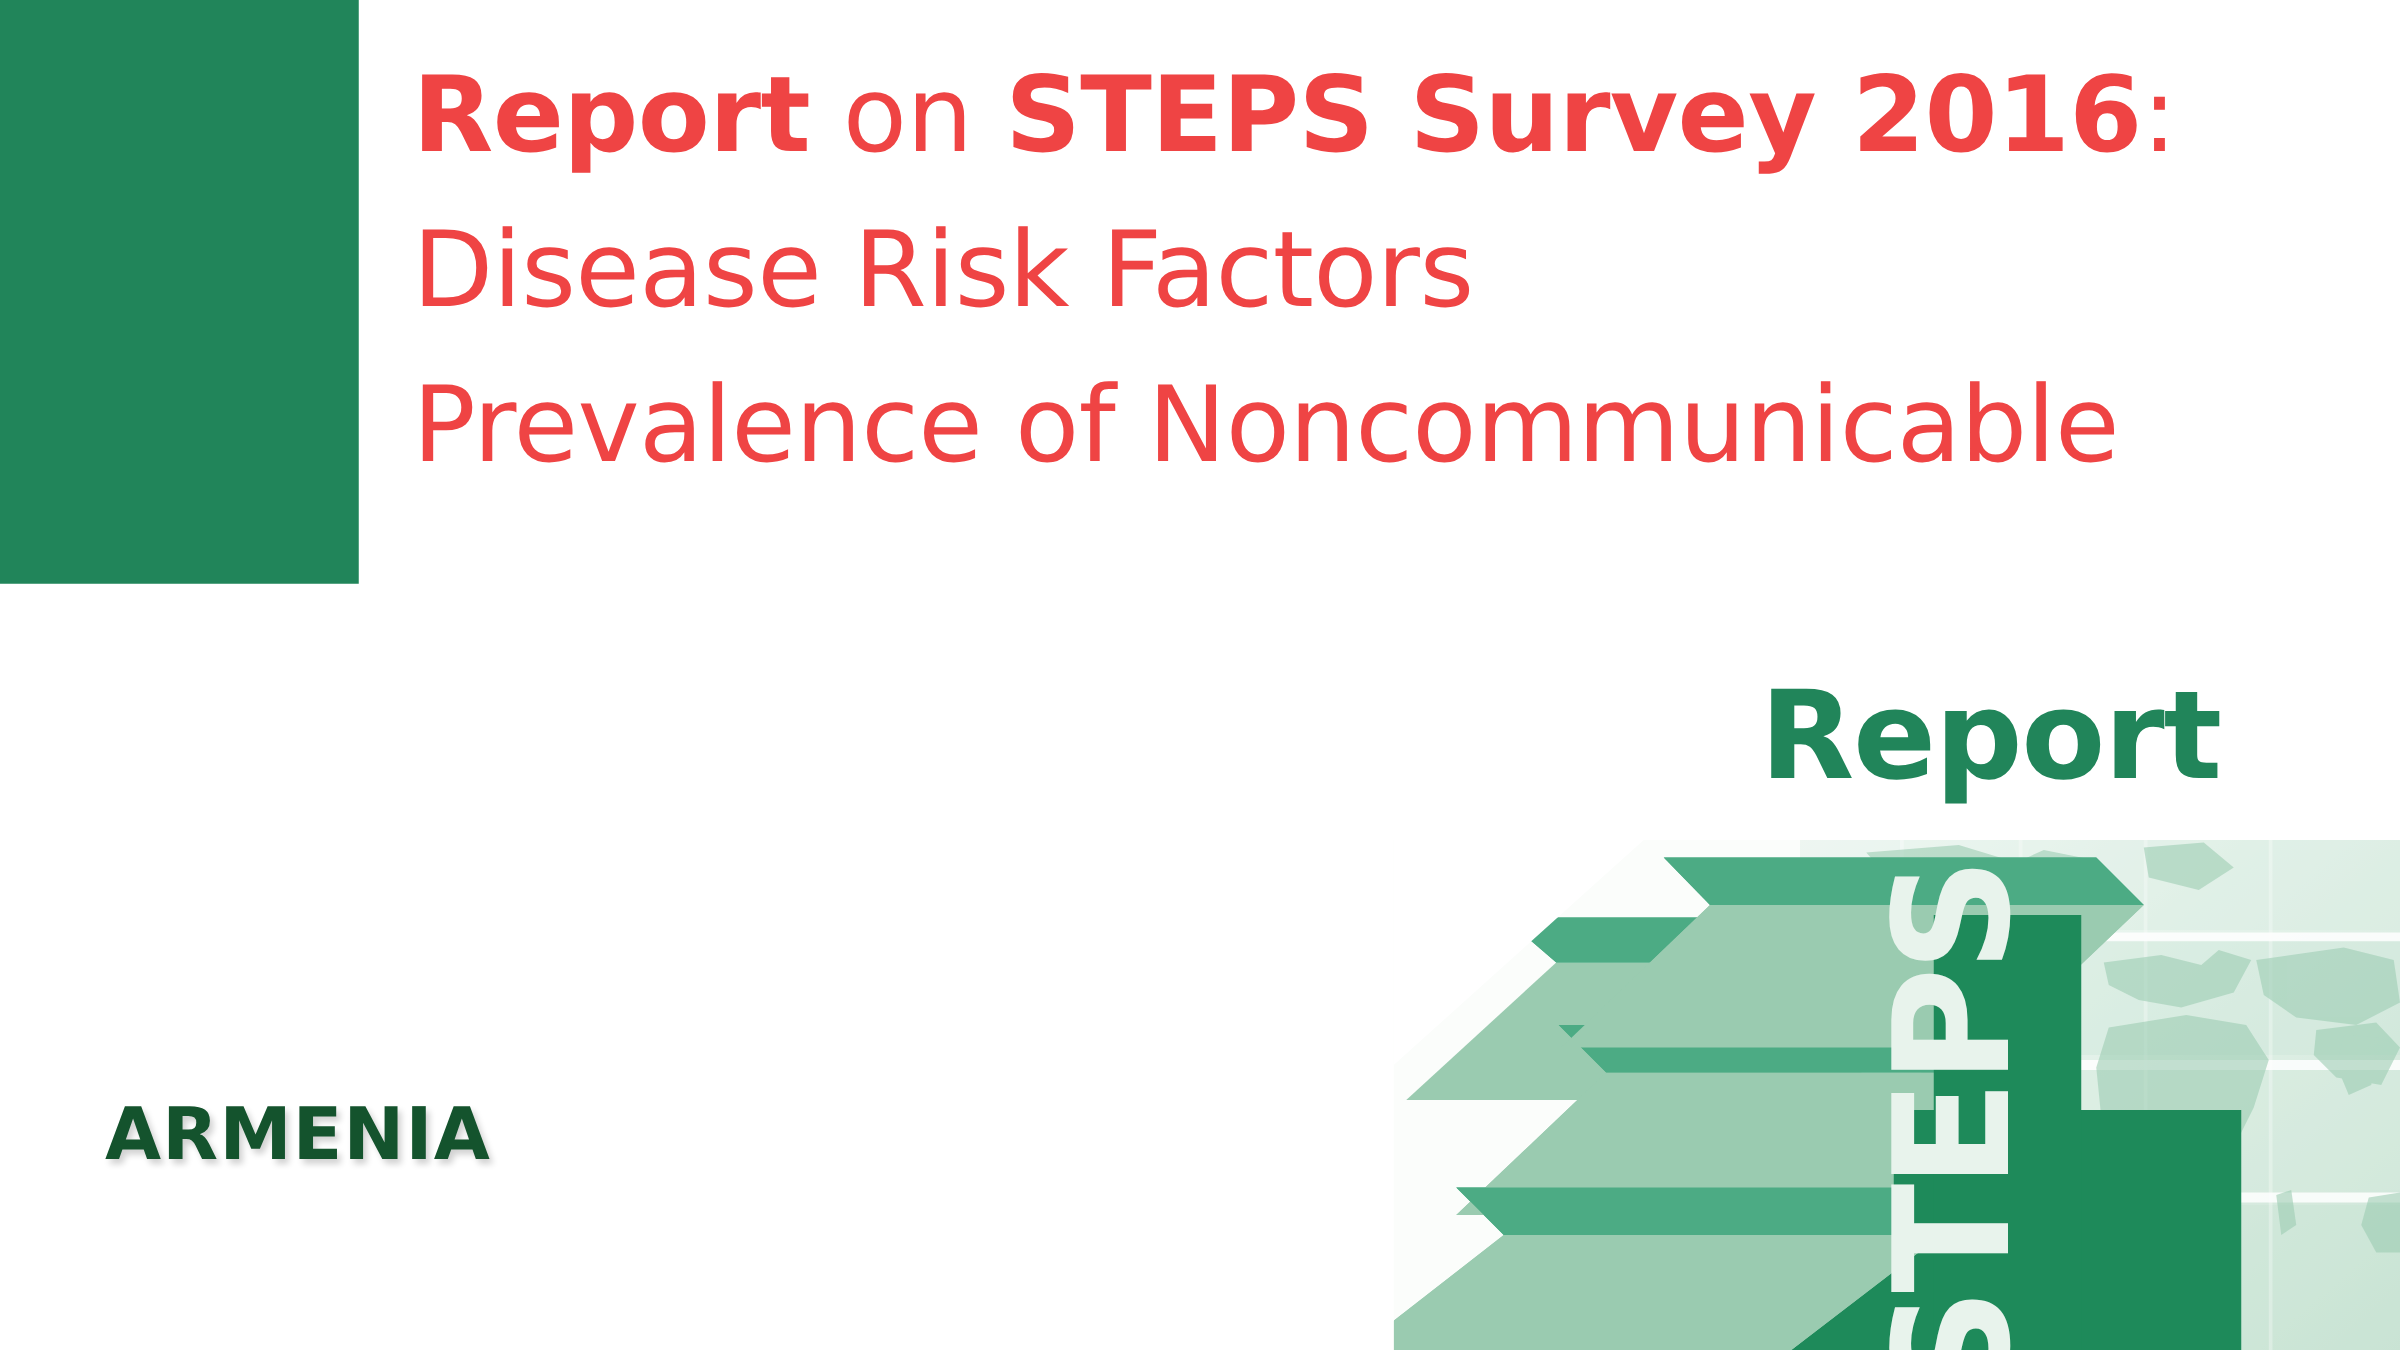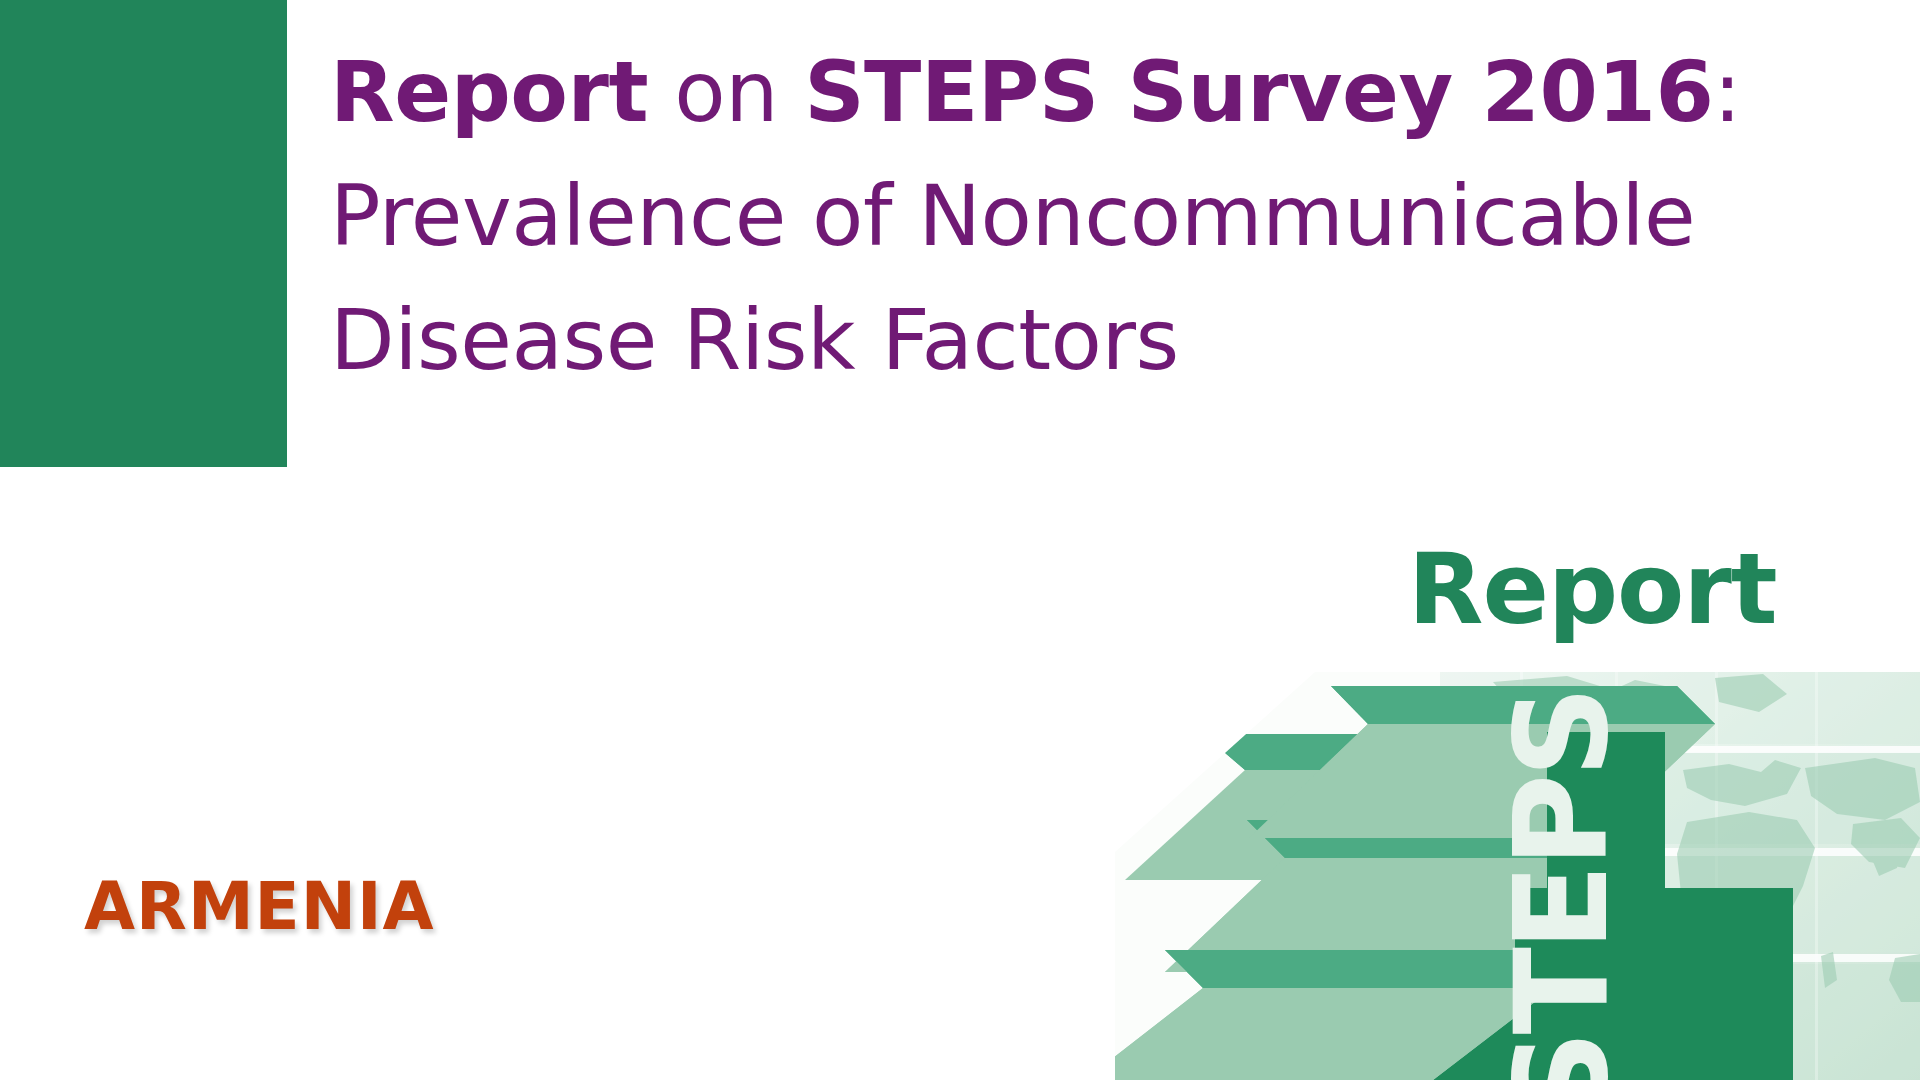--- a/index.html
+++ b/index.html
@@ -46,7 +46,7 @@
   .title-line {
     font-size: 84px;
     line-height: 124px;
-    color: #701a75;
+    color: #ef4444;
     letter-spacing: -0.5px;
     white-space: nowrap;
     font-weight: 400;

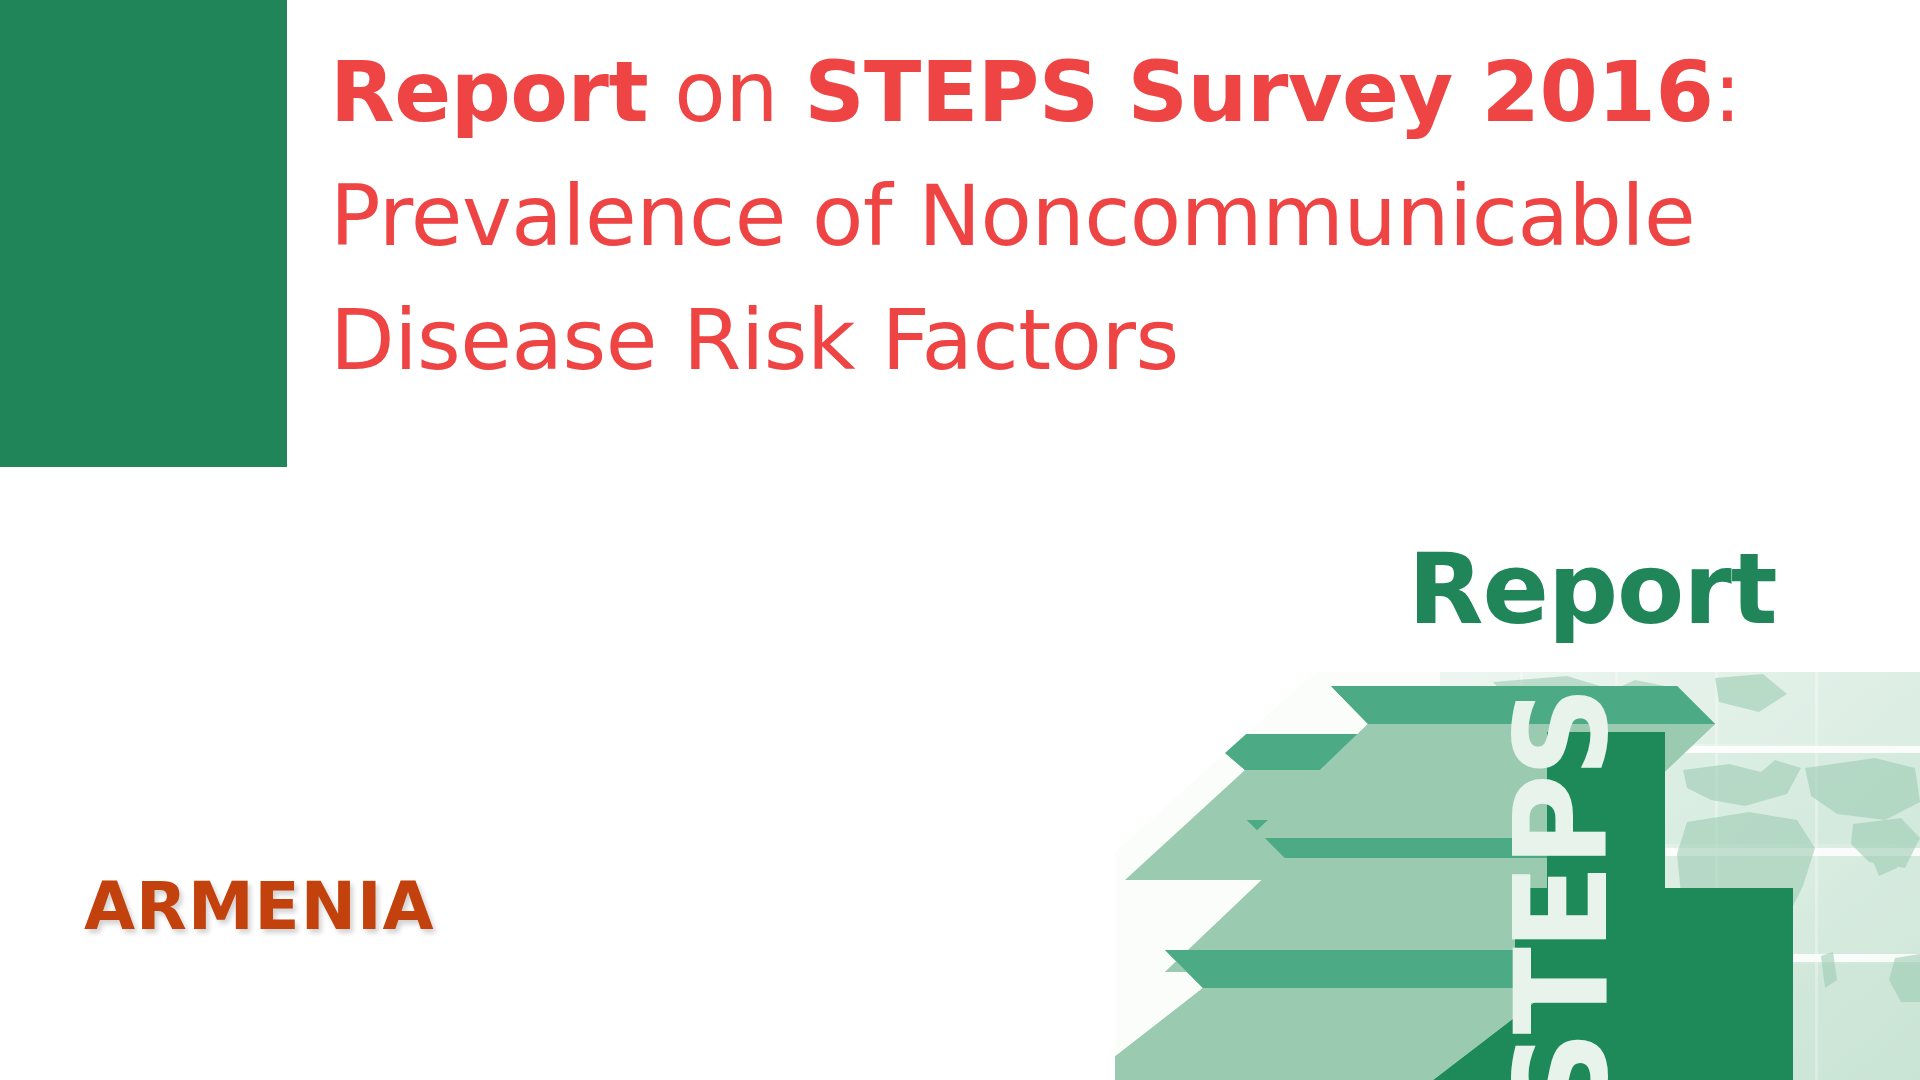--- a/index.html
+++ b/index.html
@@ -106,8 +106,8 @@
 
   <div class="title-wrap">
     <div class="title-line"><span class="b">Report</span><span class="n"> on </span><span class="b">STEPS Survey 2016</span><span class="n">:</span></div>
+    <div class="title-line">Disease Risk Factors</div>
     <div class="title-line">Prevalence of Noncommunicable</div>
-    <div class="title-line">Disease Risk Factors</div>
   </div>
 
   <div class="results">Report</div>

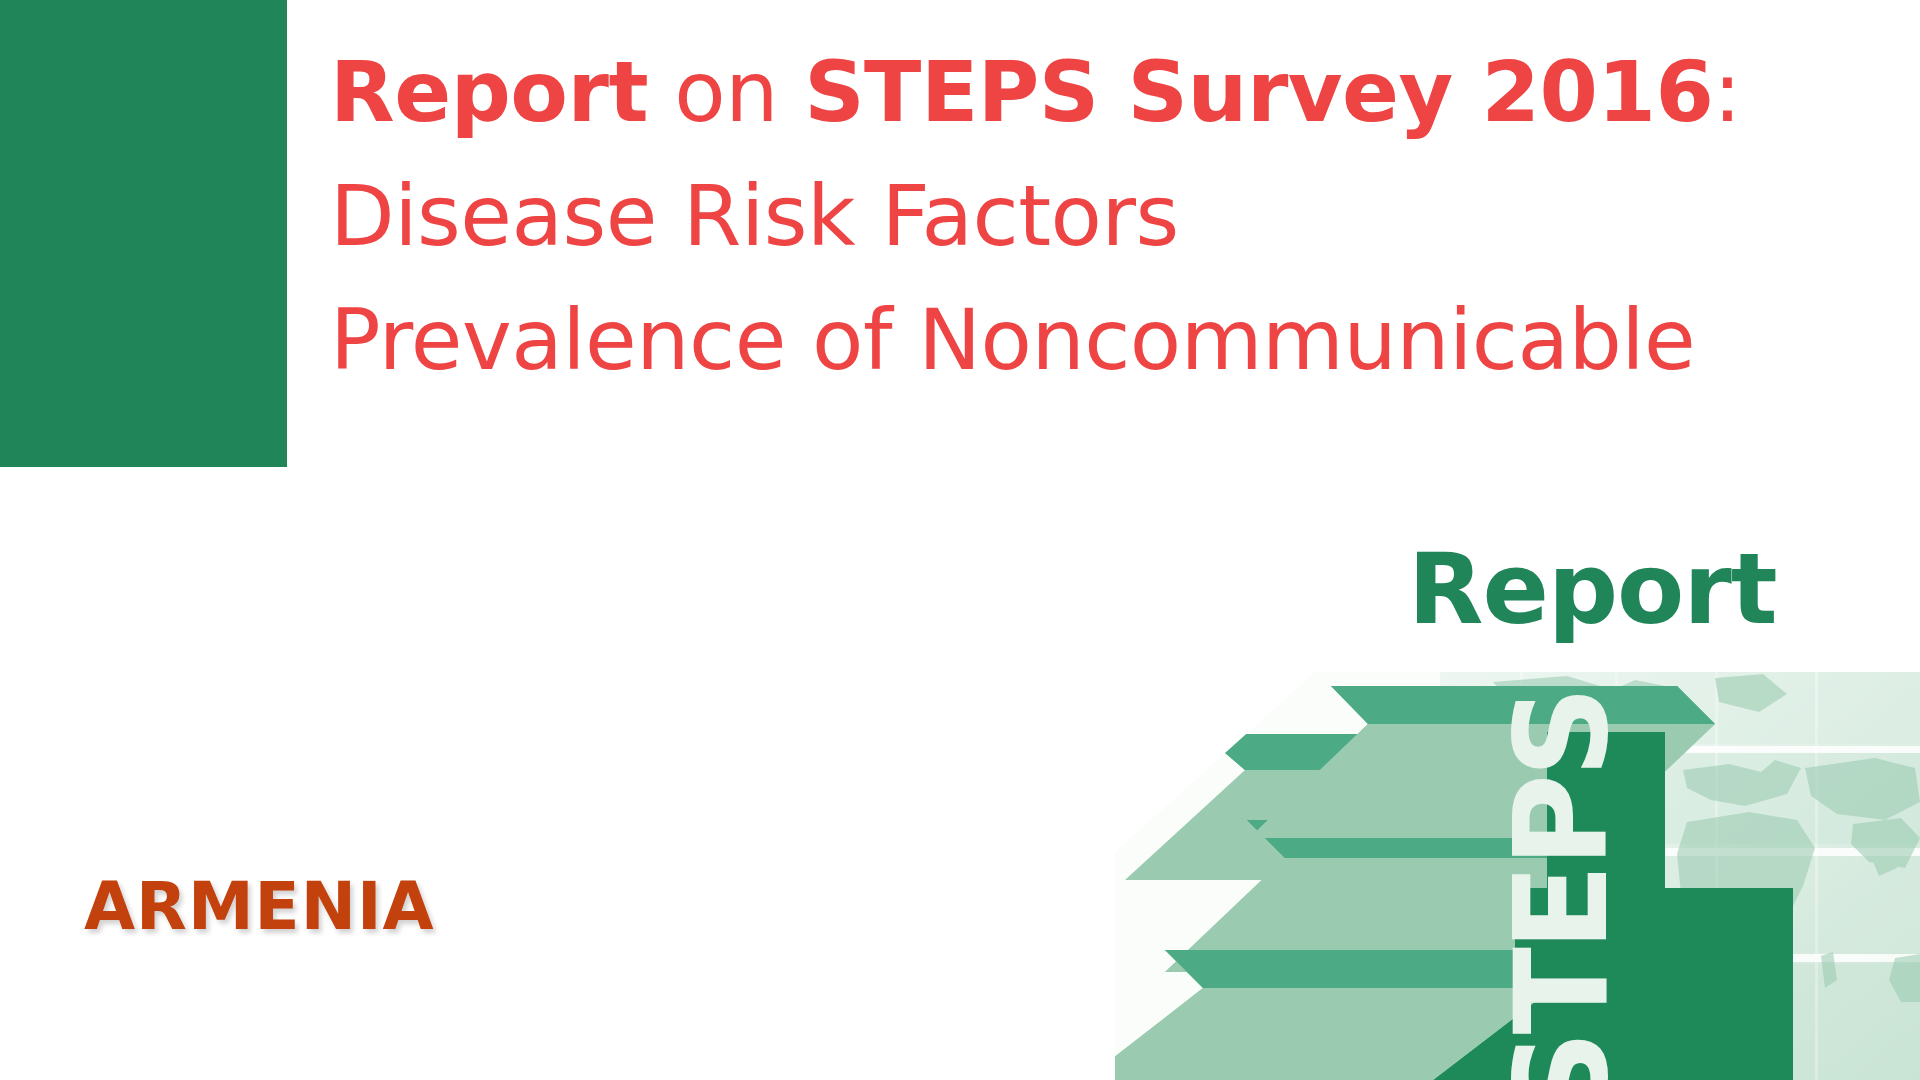--- a/index.html
+++ b/index.html
@@ -72,10 +72,10 @@
     position: absolute;
     left: 84px;
     top: 855px;
-    font-size: 66px;
+    font-size: 58px;
     line-height: 104px;
     font-weight: 700;
-    color: #c2410c;
+    color: #14532d;
     letter-spacing: 1px;
     white-space: nowrap;
     text-shadow: 3px 4px 5px rgba(0,0,0,0.18);

